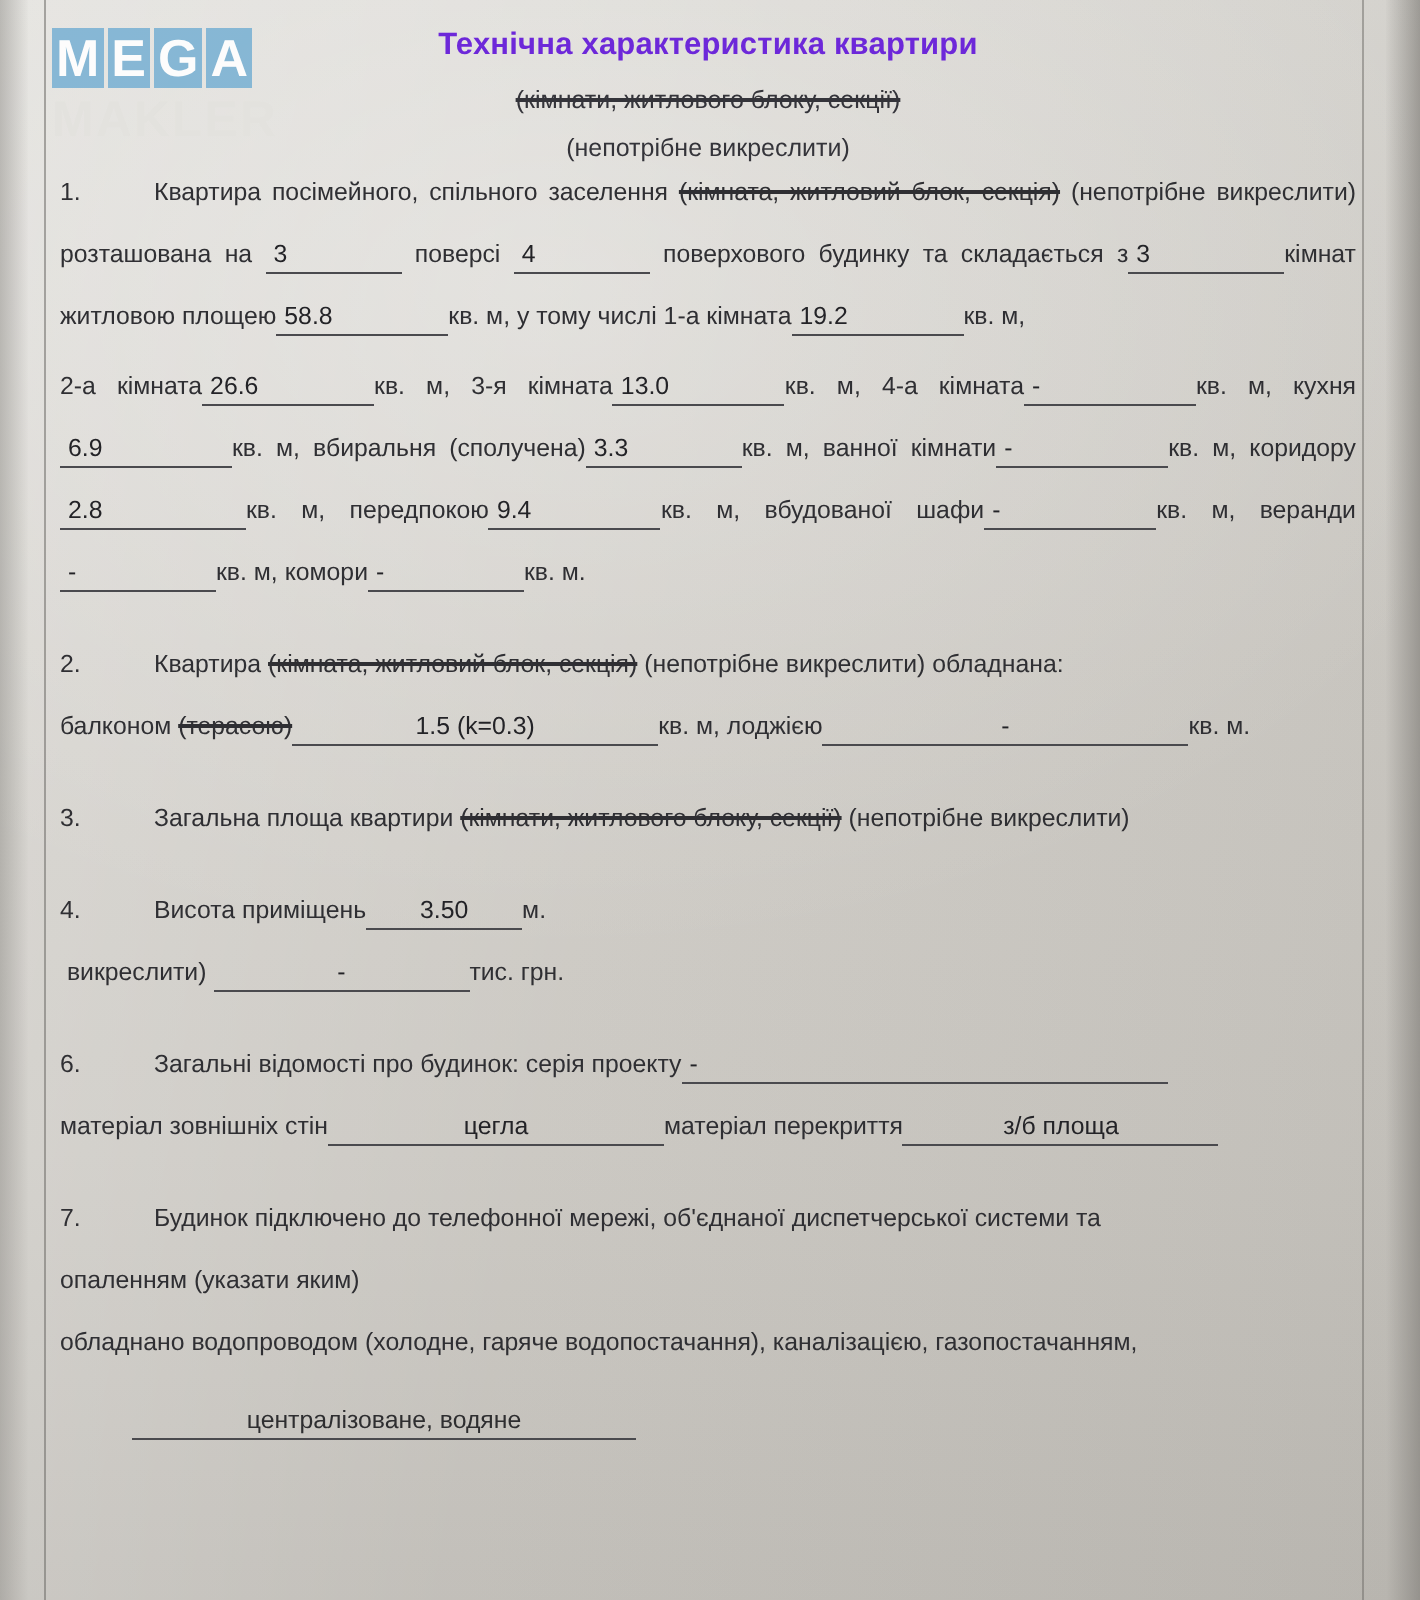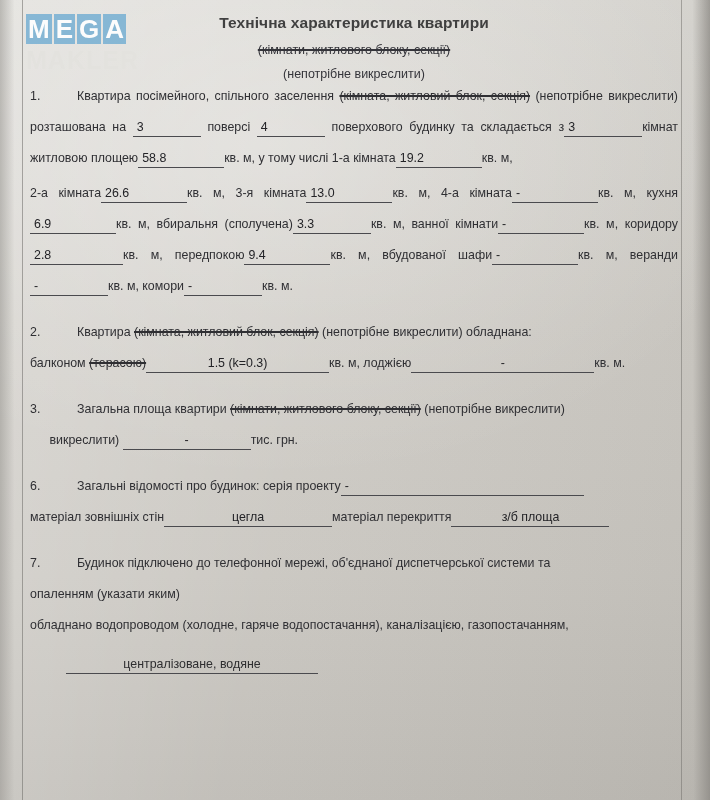--- a/index.html
+++ b/index.html
@@ -100,7 +100,7 @@
     font-weight: bold;
     letter-spacing: 0.1px;
     margin: 6px 0 0 0;
-    color: #404040;
+    color: #6d28d9;
   }
   .subtitle {
     text-align: center;

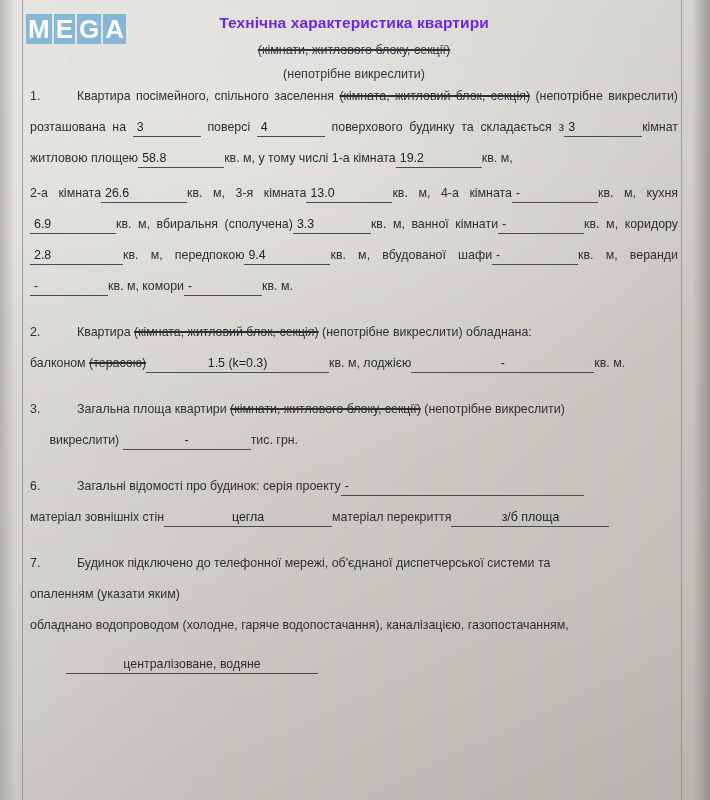--- a/index.html
+++ b/index.html
@@ -242,6 +242,9 @@
       <span>(непотрібне викреслити)</span>
     </div>
 
+    <div class="para sec">
+      <span class="num">4.</span><span class="indent"></span><span>Висота приміщень</span><span class="fill w70">3.50</span><span>м.</span>
+    </div>
 
     <div class="para" style="margin-top:0;margin-left:16px;">
       

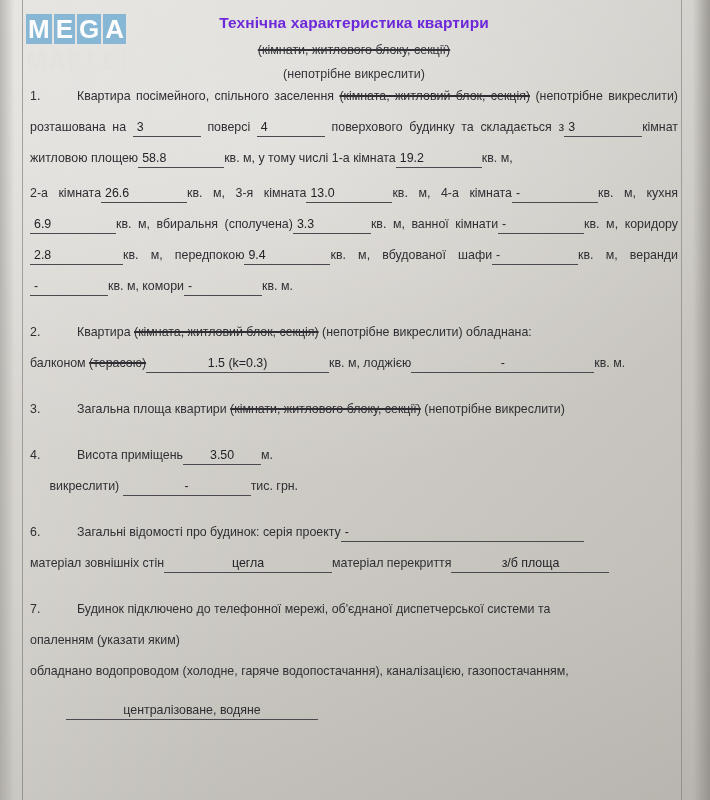--- a/index.html
+++ b/index.html
@@ -246,7 +246,7 @@
       <span class="num">4.</span><span class="indent"></span><span>Висота приміщень</span><span class="fill w70">3.50</span><span>м.</span>
     </div>
 
-    <div class="para" style="margin-top:0;margin-left:16px;">
+    <div class="para" style="margin-top:0;">
       
       <span style="display:inline-block;width:0;"></span>
       <span>викреслити)</span>

